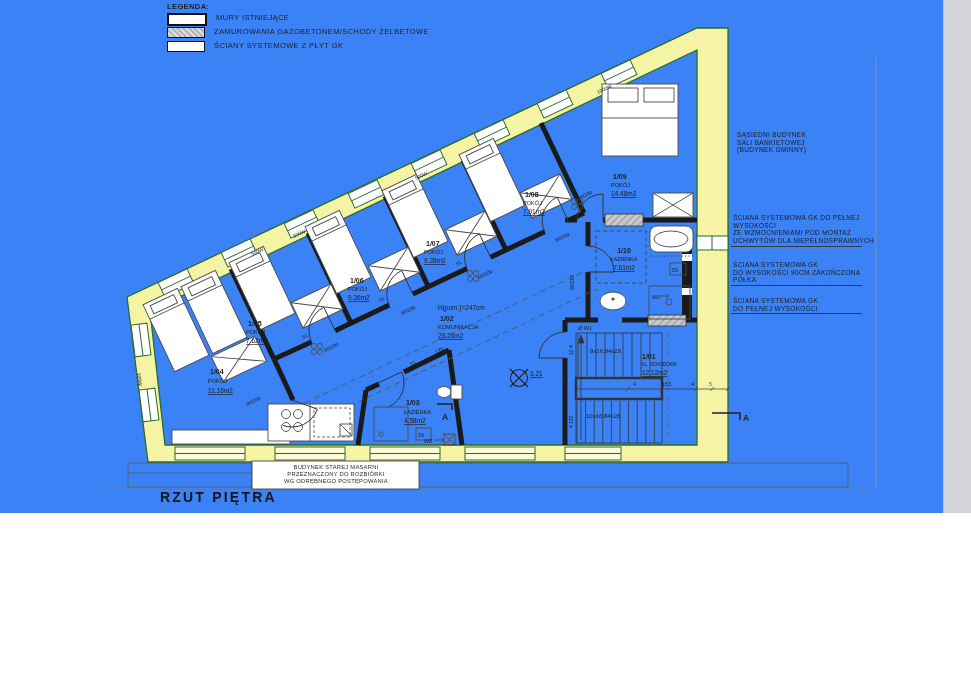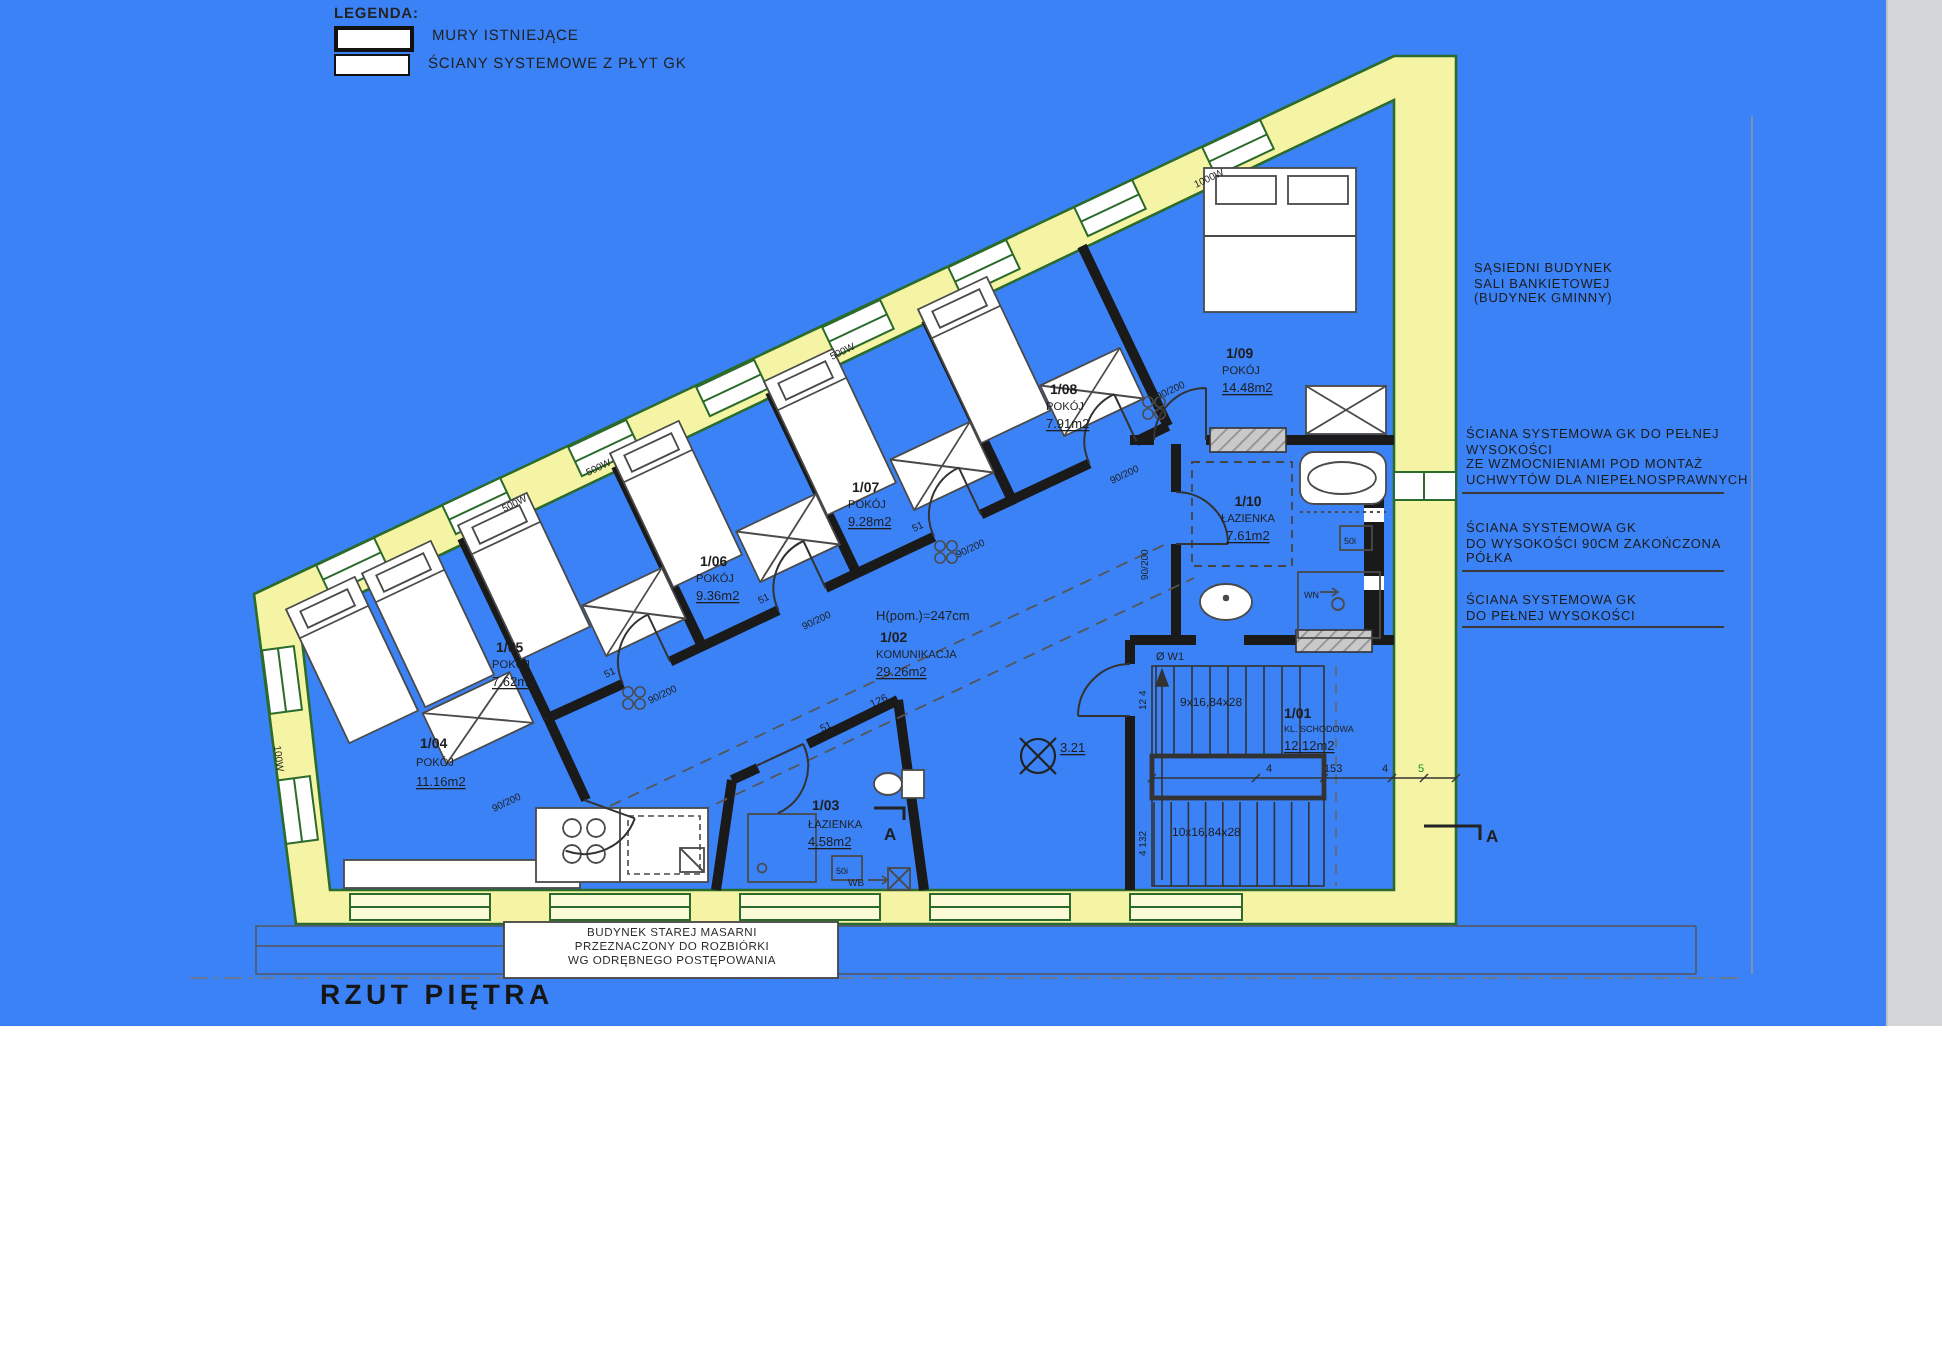--- a/index.html
+++ b/index.html
@@ -69,6 +69,10 @@
       <span class="lbl">MURY ISTNIEJĄCE</span>
     </div>
     <div class="legend-item">
+      <span class="sw sw2"></span>
+      <span class="lbl">ZAMUROWANIA GAZOBETONEM/SCHODY ŻELBETOWE</span>
+    </div>
+    <div class="legend-item">
       <span class="sw sw3"></span>
       <span class="lbl">ŚCIANY SYSTEMOWE Z PŁYT GK</span>
     </div>

